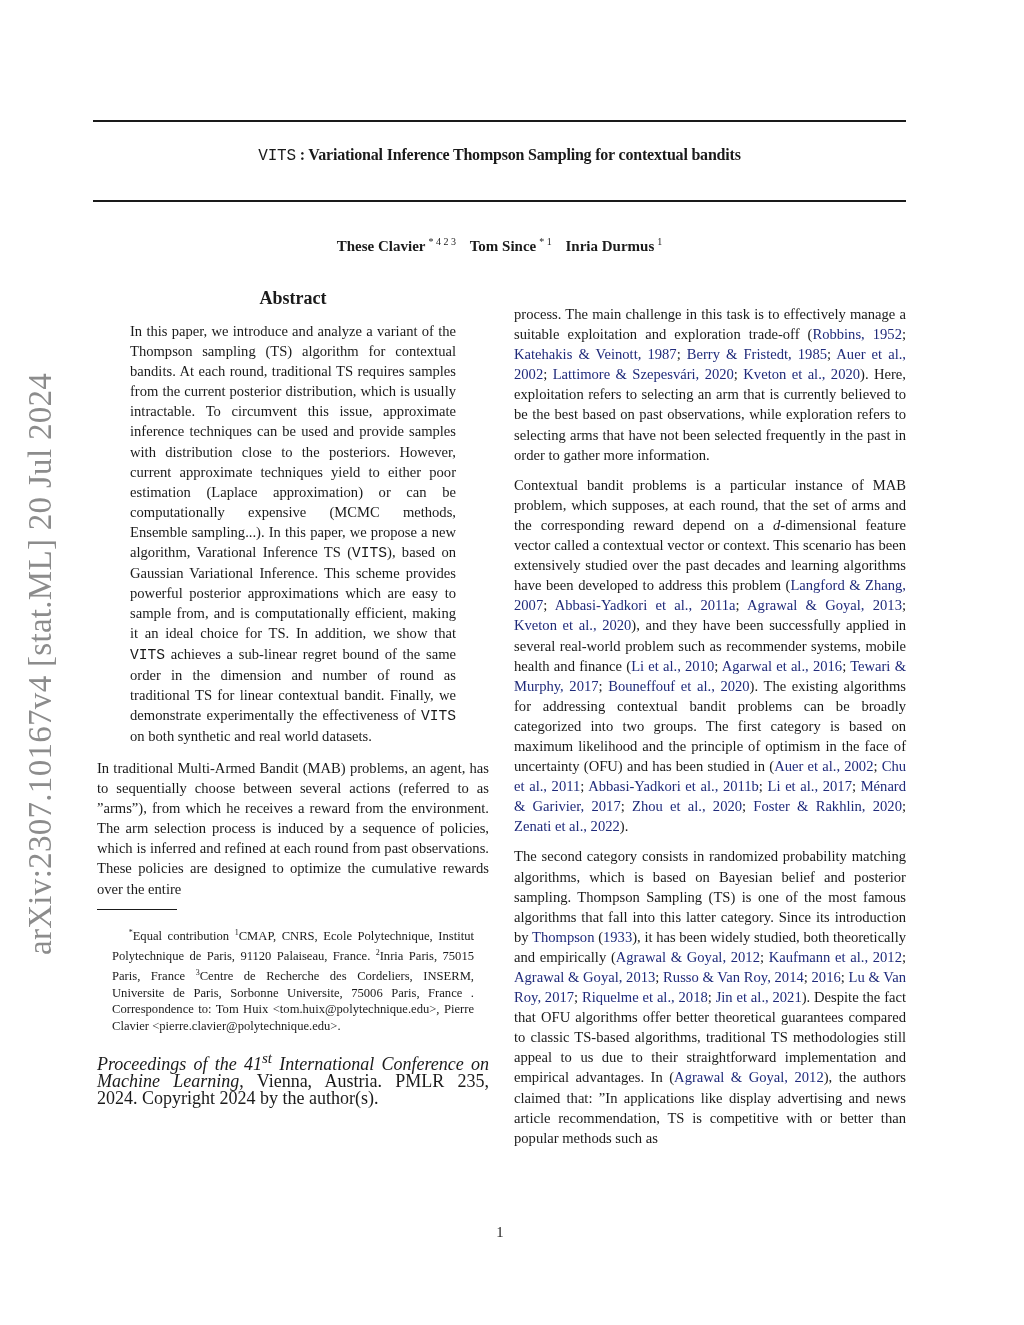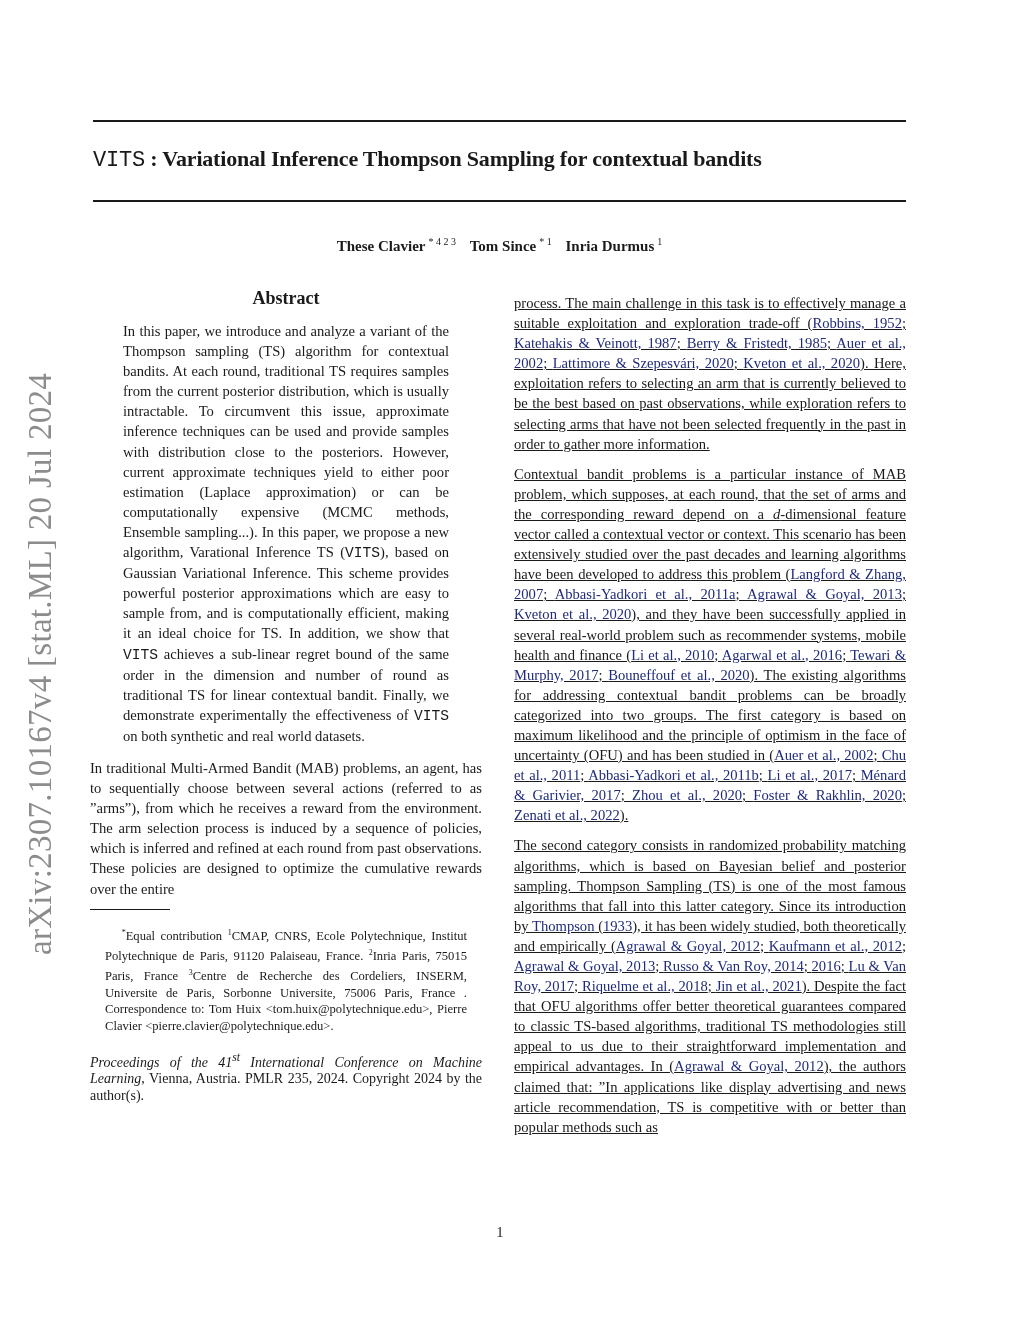--- a/index.html
+++ b/index.html
@@ -8,8 +8,8 @@
   .rule { position: absolute; left: 93px; width: 813px; height: 2px; background: #1a1a1a; }
   #rule-top { top: 120px; }
   #rule-bottom { top: 200px; }
-  .title { position: absolute; top: 146px; left: 93px; width: 813px; text-align: left;
-           font-size: 22px; font-weight: bold; letter-spacing: -0.2px; }
+  .title { position: absolute; top: 146px; left: 93px; width: 813px; text-align: center;
+           font-size: 16px; font-weight: bold; letter-spacing: -0.2px; }
   .mono { font-family: "Liberation Mono", "DejaVu Sans Mono", monospace; font-weight: normal; }
   .authors { position: absolute; top: 236px; left: 93px; width: 813px; text-align: center;
              font-size: 15px; font-weight: bold; }

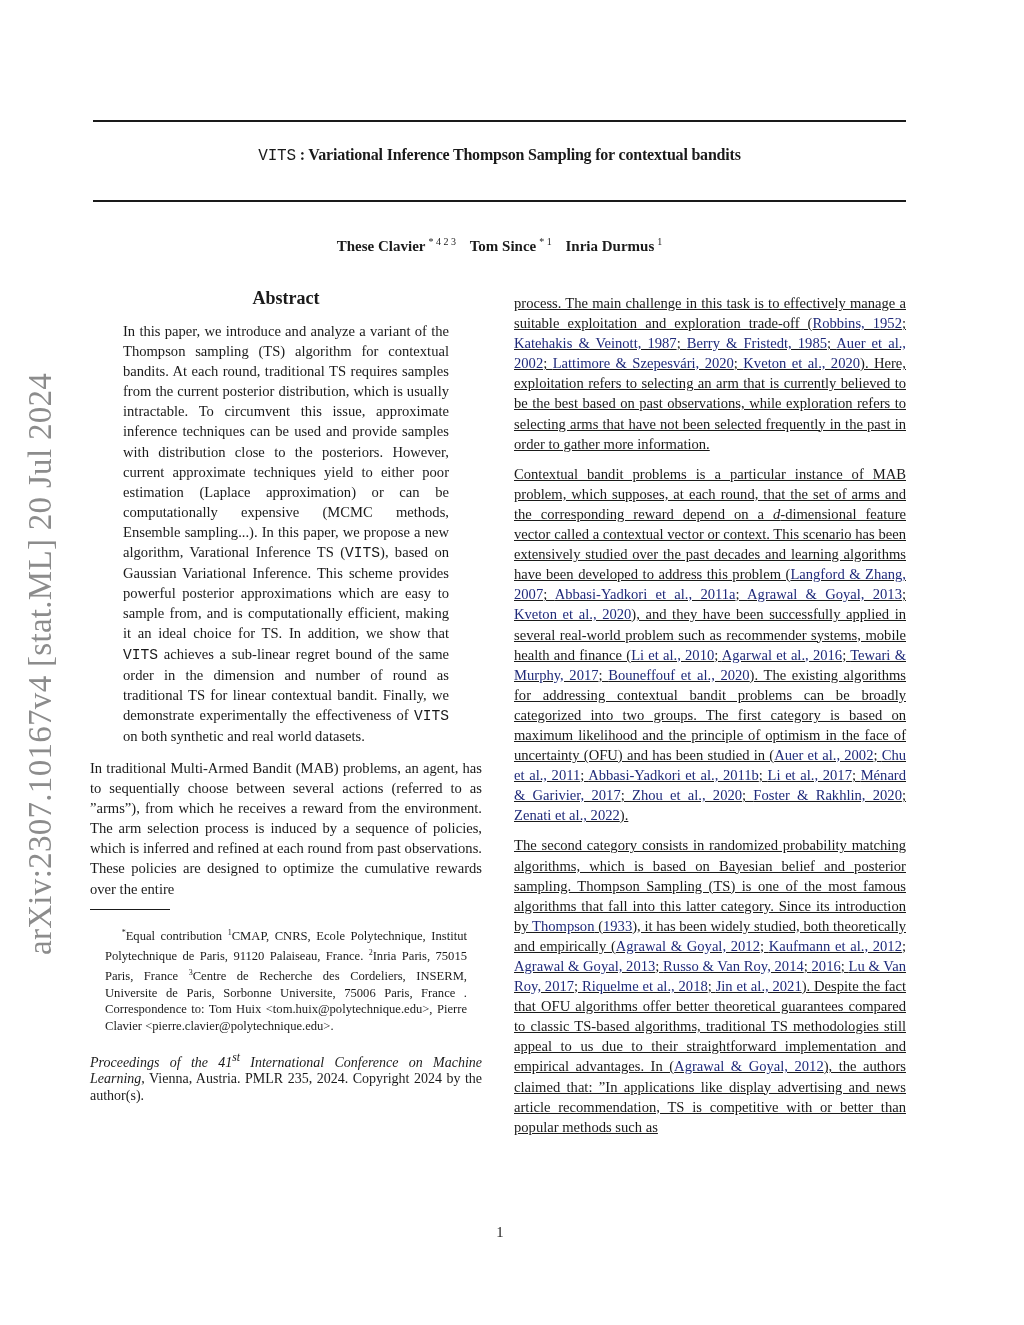--- a/index.html
+++ b/index.html
@@ -18,7 +18,7 @@
   .arxiv { position: absolute; left: 22px; top: 955px; transform-origin: 0 0; transform: rotate(-90deg);
            font-size: 33px; color: #8c8c8c; white-space: nowrap; letter-spacing: 0.3px; }
   .col { position: absolute; font-size: 14.6px; line-height: 20.1px; text-align: justify; }
-  #left-col { left: 90px; top: 287px; width: 392px; }
+  #left-col { left: 97px; top: 287px; width: 392px; }
   #right-col { left: 514px; top: 293px; width: 392px; text-decoration: underline; }
   .abstract-title { text-align: center; font-weight: bold; font-size: 18px; margin: 0 0 12px 0; line-height: 22px; }
   .abstract { margin: 0 0 12px 33px; width: 326px; }

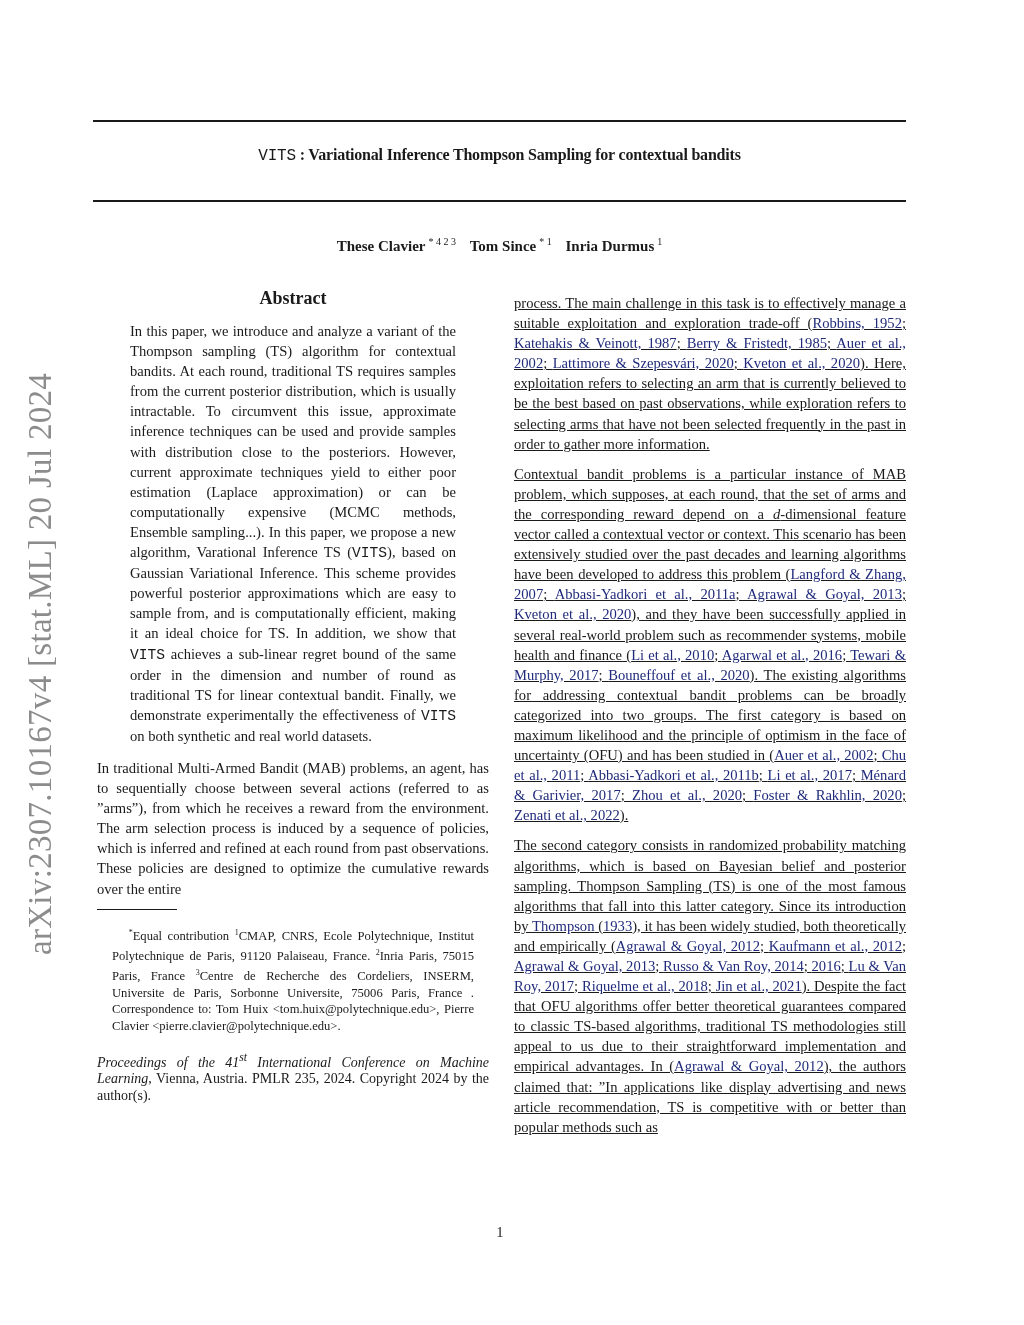--- a/index.html
+++ b/index.html
@@ -19,7 +19,7 @@
            font-size: 33px; color: #8c8c8c; white-space: nowrap; letter-spacing: 0.3px; }
   .col { position: absolute; font-size: 14.6px; line-height: 20.1px; text-align: justify; }
   #left-col { left: 97px; top: 287px; width: 392px; }
-  #right-col { left: 514px; top: 293px; width: 392px; text-decoration: underline; }
+  #right-col { left: 514px; top: 304px; width: 392px; }
   .abstract-title { text-align: center; font-weight: bold; font-size: 18px; margin: 0 0 12px 0; line-height: 22px; }
   .abstract { margin: 0 0 12px 33px; width: 326px; }
   .section-title { font-weight: bold; font-size: 18px; margin: 48px 0 10px 0; line-height: 22px; }

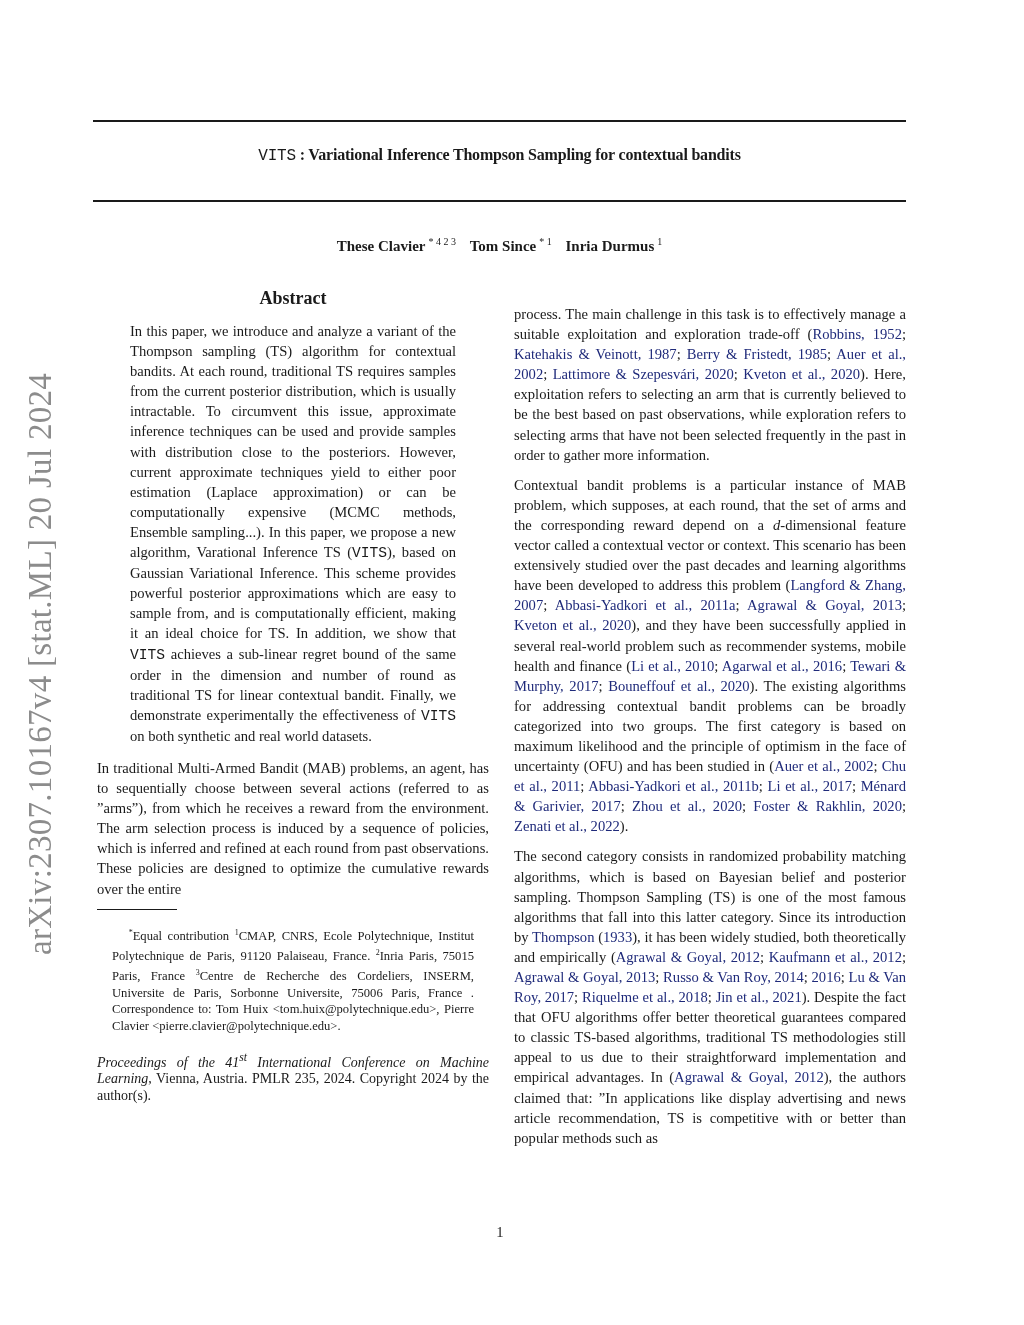--- a/index.html
+++ b/index.html
@@ -28,7 +28,7 @@
   .footrule { width: 80px; height: 1px; background: #1a1a1a; margin: 8px 0 6px 0; }
   .footnote { font-size: 12.6px; line-height: 16.8px; margin: 15px; }
   .footnote sup { font-size: 8px; }
-  .proceedings { font-size: 14px; line-height: 16.8px; margin-top: 10px; }
+  .proceedings { font-size: 18px; line-height: 16.8px; margin-top: 10px; }
   .page-number { position: absolute; top: 1224px; left: 0; width: 1000px; text-align: center; font-size: 14.6px; }
   i.math { font-family: "Liberation Serif", serif; font-style: italic; }
 </style>

